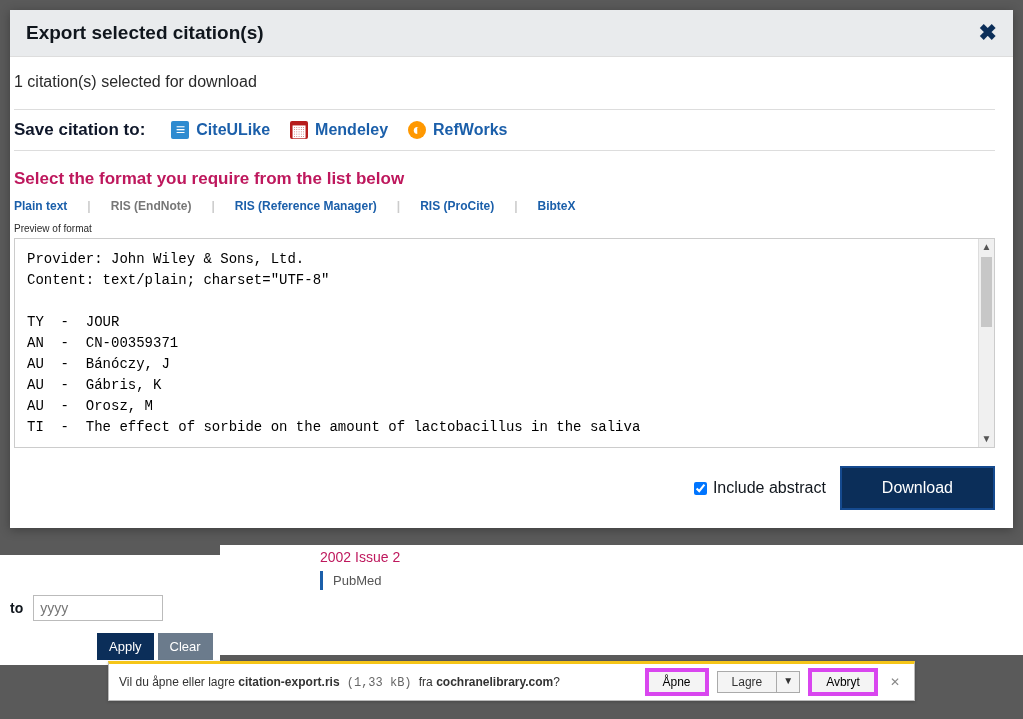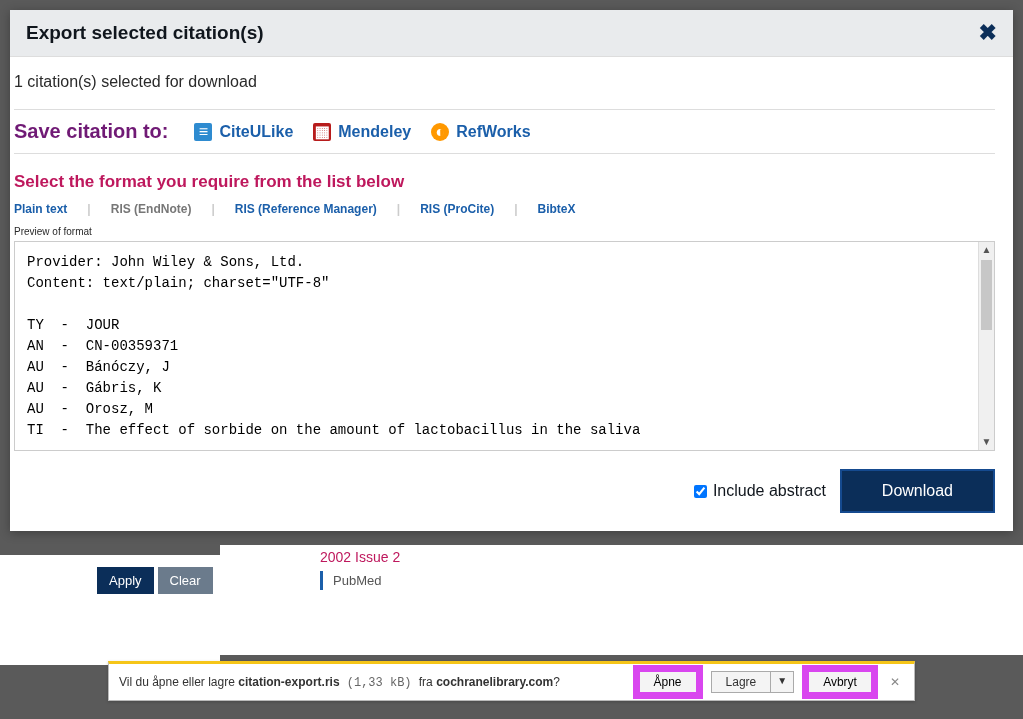--- a/index.html
+++ b/index.html
@@ -61,9 +61,9 @@
     margin-bottom: 18px;
   }
   .save-label {
-    font-size: 20px;
-    font-weight: 700;
-    color: #701a75;
+    font-size: 17px;
+    font-weight: 700;
+    color: #0f172a;
     margin-right: 6px;
   }
   .save-opt {

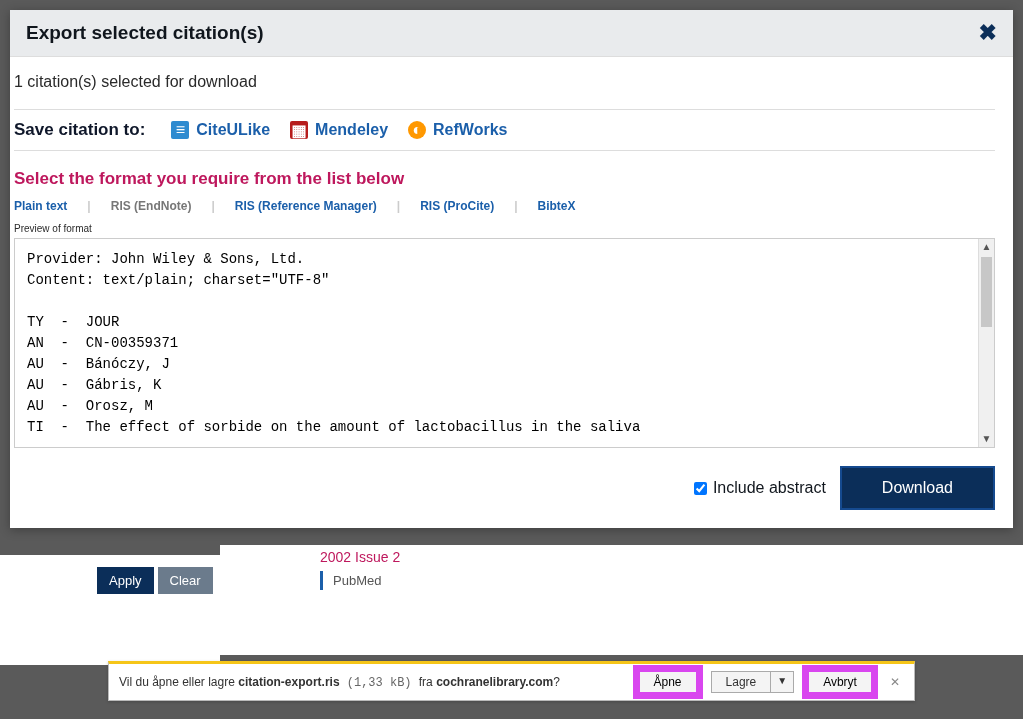--- a/index.html
+++ b/index.html
@@ -240,6 +240,10 @@
 <div class="backdrop"></div>
 
 <div class="bg-fragment-left">
+  <div class="bg-to-row">
+    <span class="bg-to-label">to</span>
+    <input class="yyyy-input" placeholder="yyyy" style="">
+  </div>
   <div class="btn-row">
     <button class="apply-btn">Apply</button>
     <button class="clear-btn">Clear</button>

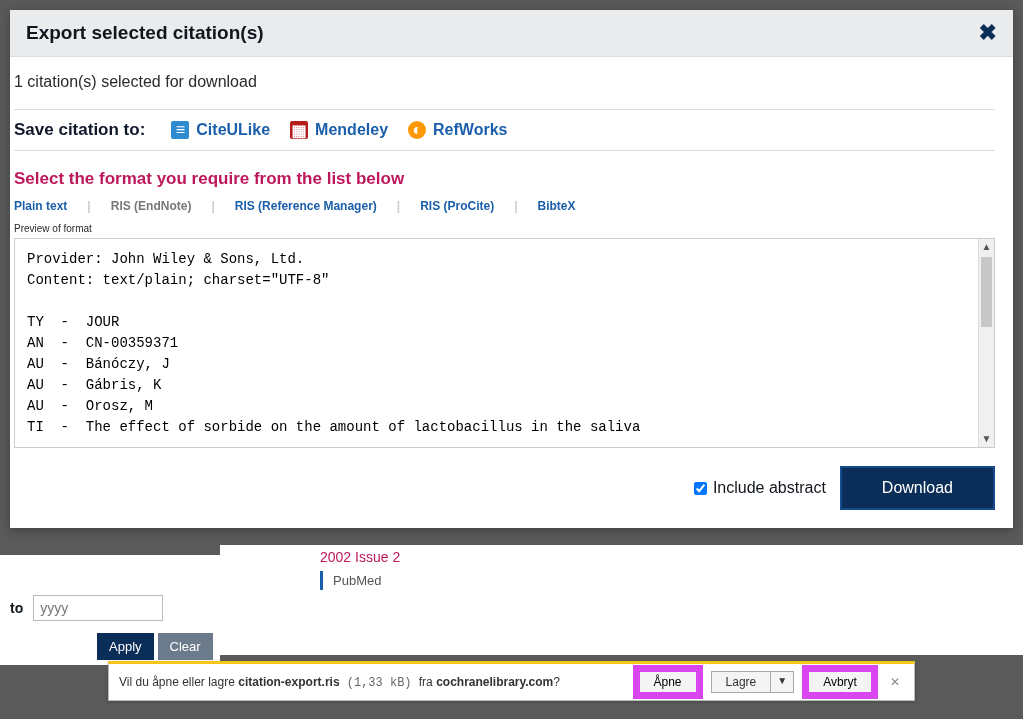--- a/index.html
+++ b/index.html
@@ -218,7 +218,7 @@
   .dl-msg { flex: 1; }
   .dl-btn {
     background: #f4f4f4;
-    border: 7px solid #d946ef;
+    border: 4px solid #d946ef;
     padding: 3px 14px;
     font-size: 12px;
     cursor: pointer;

